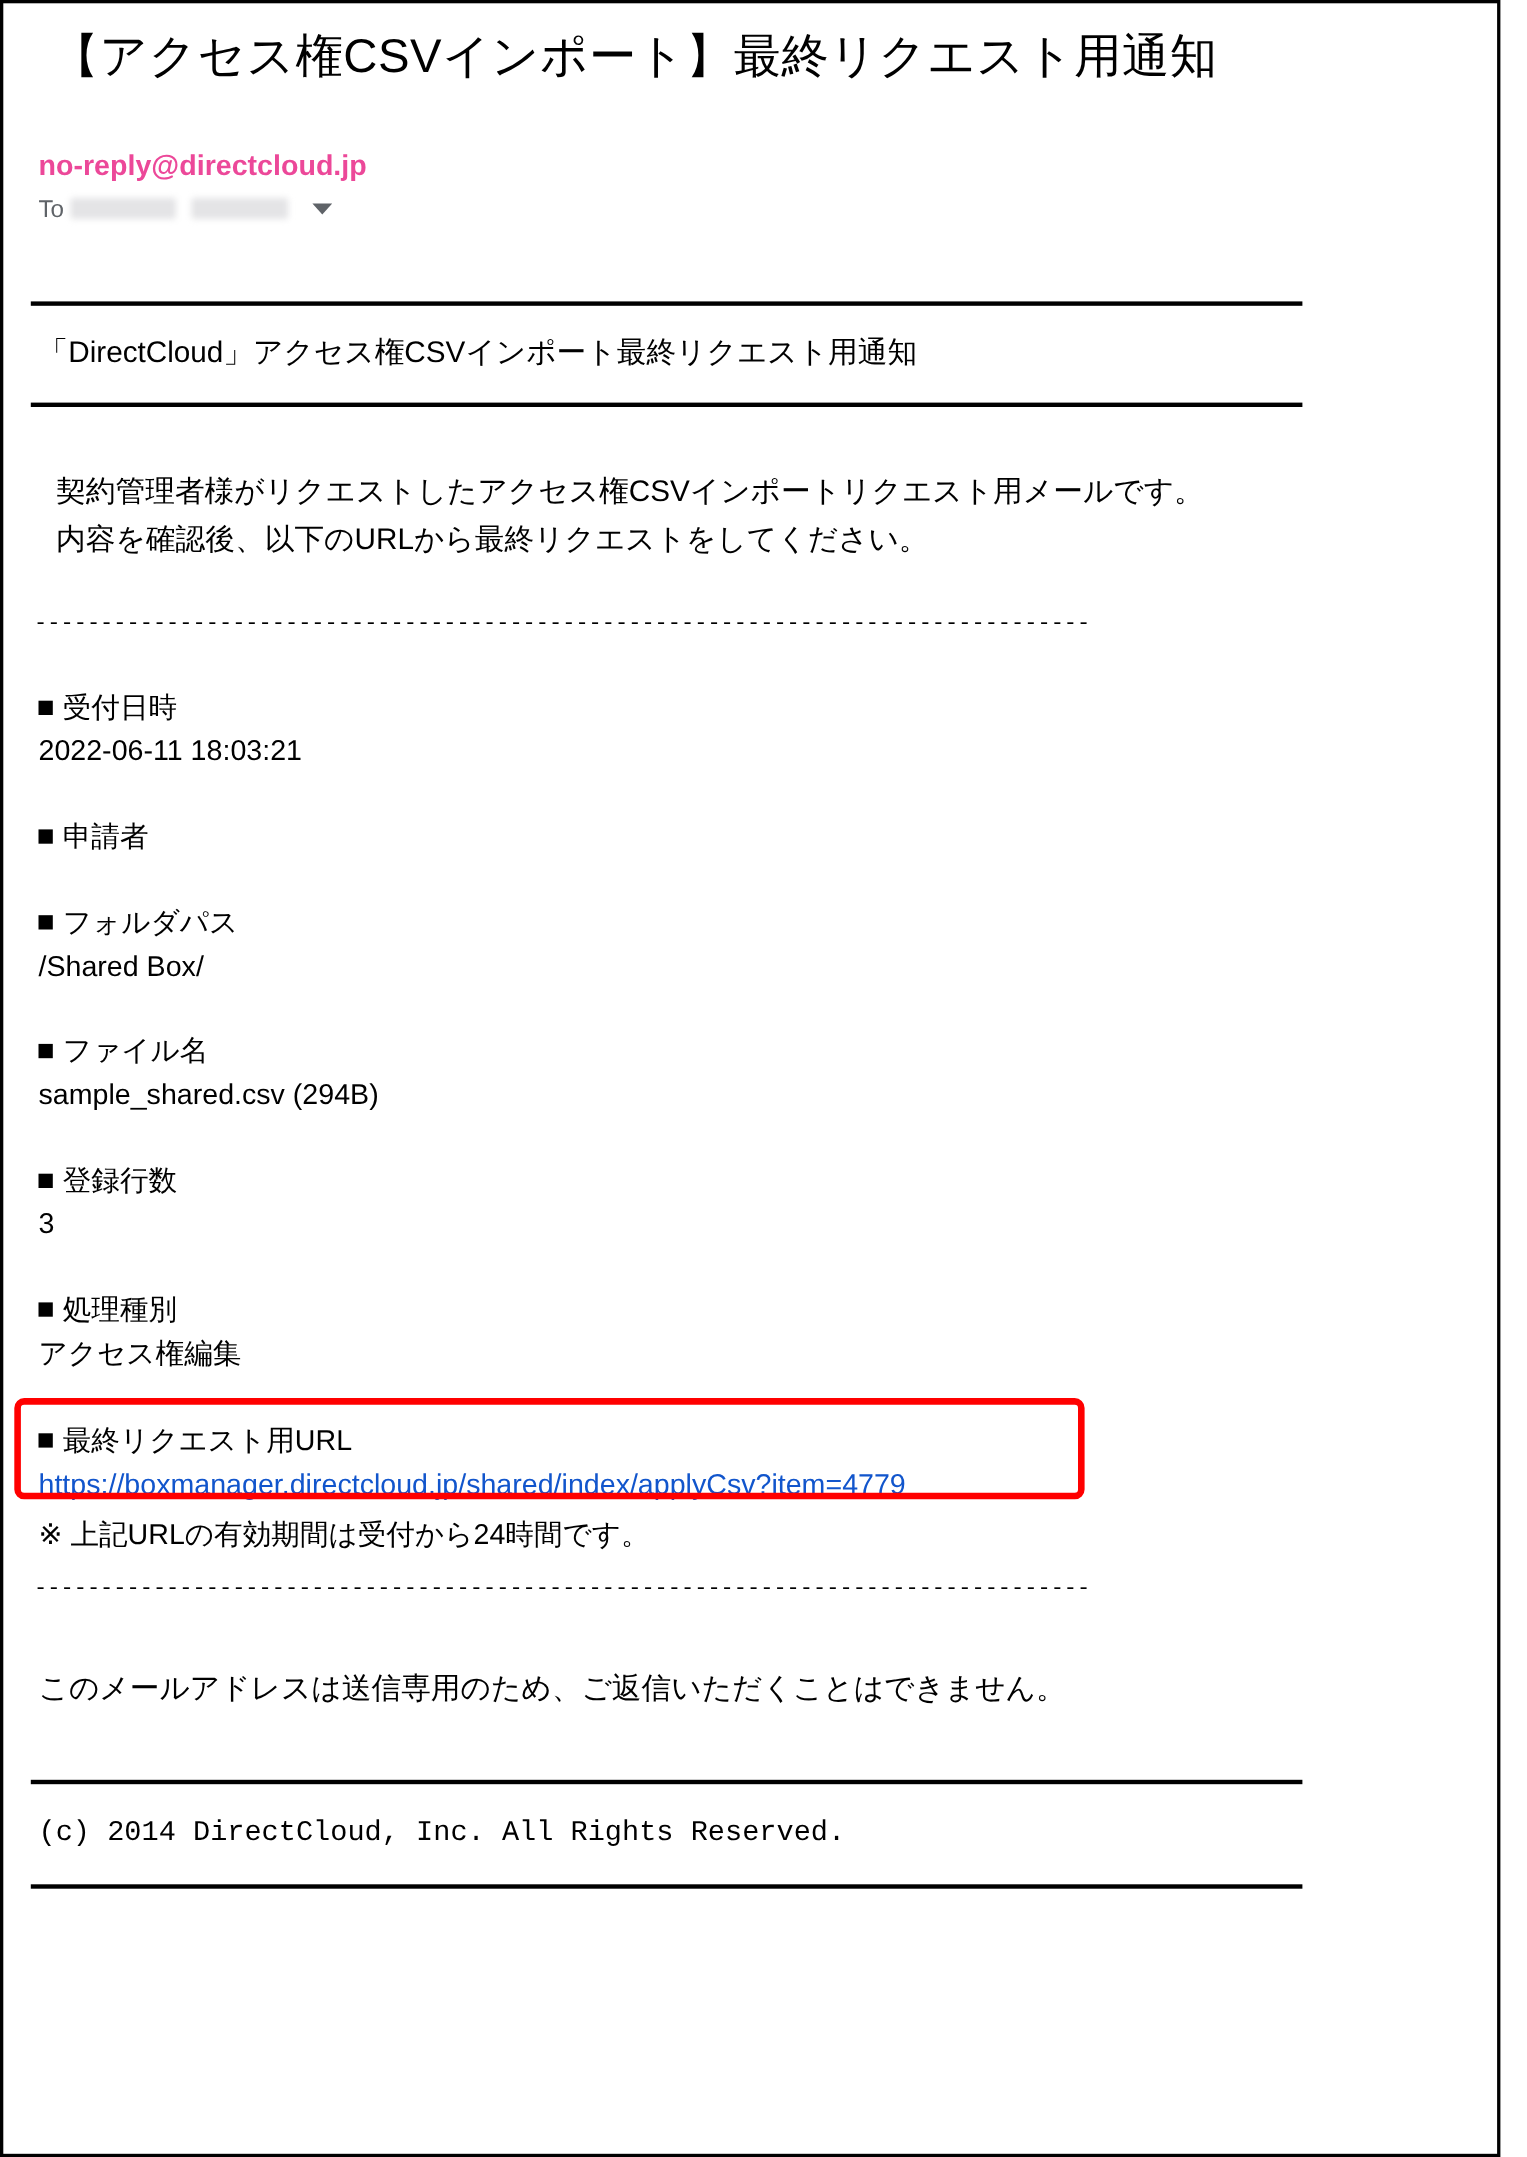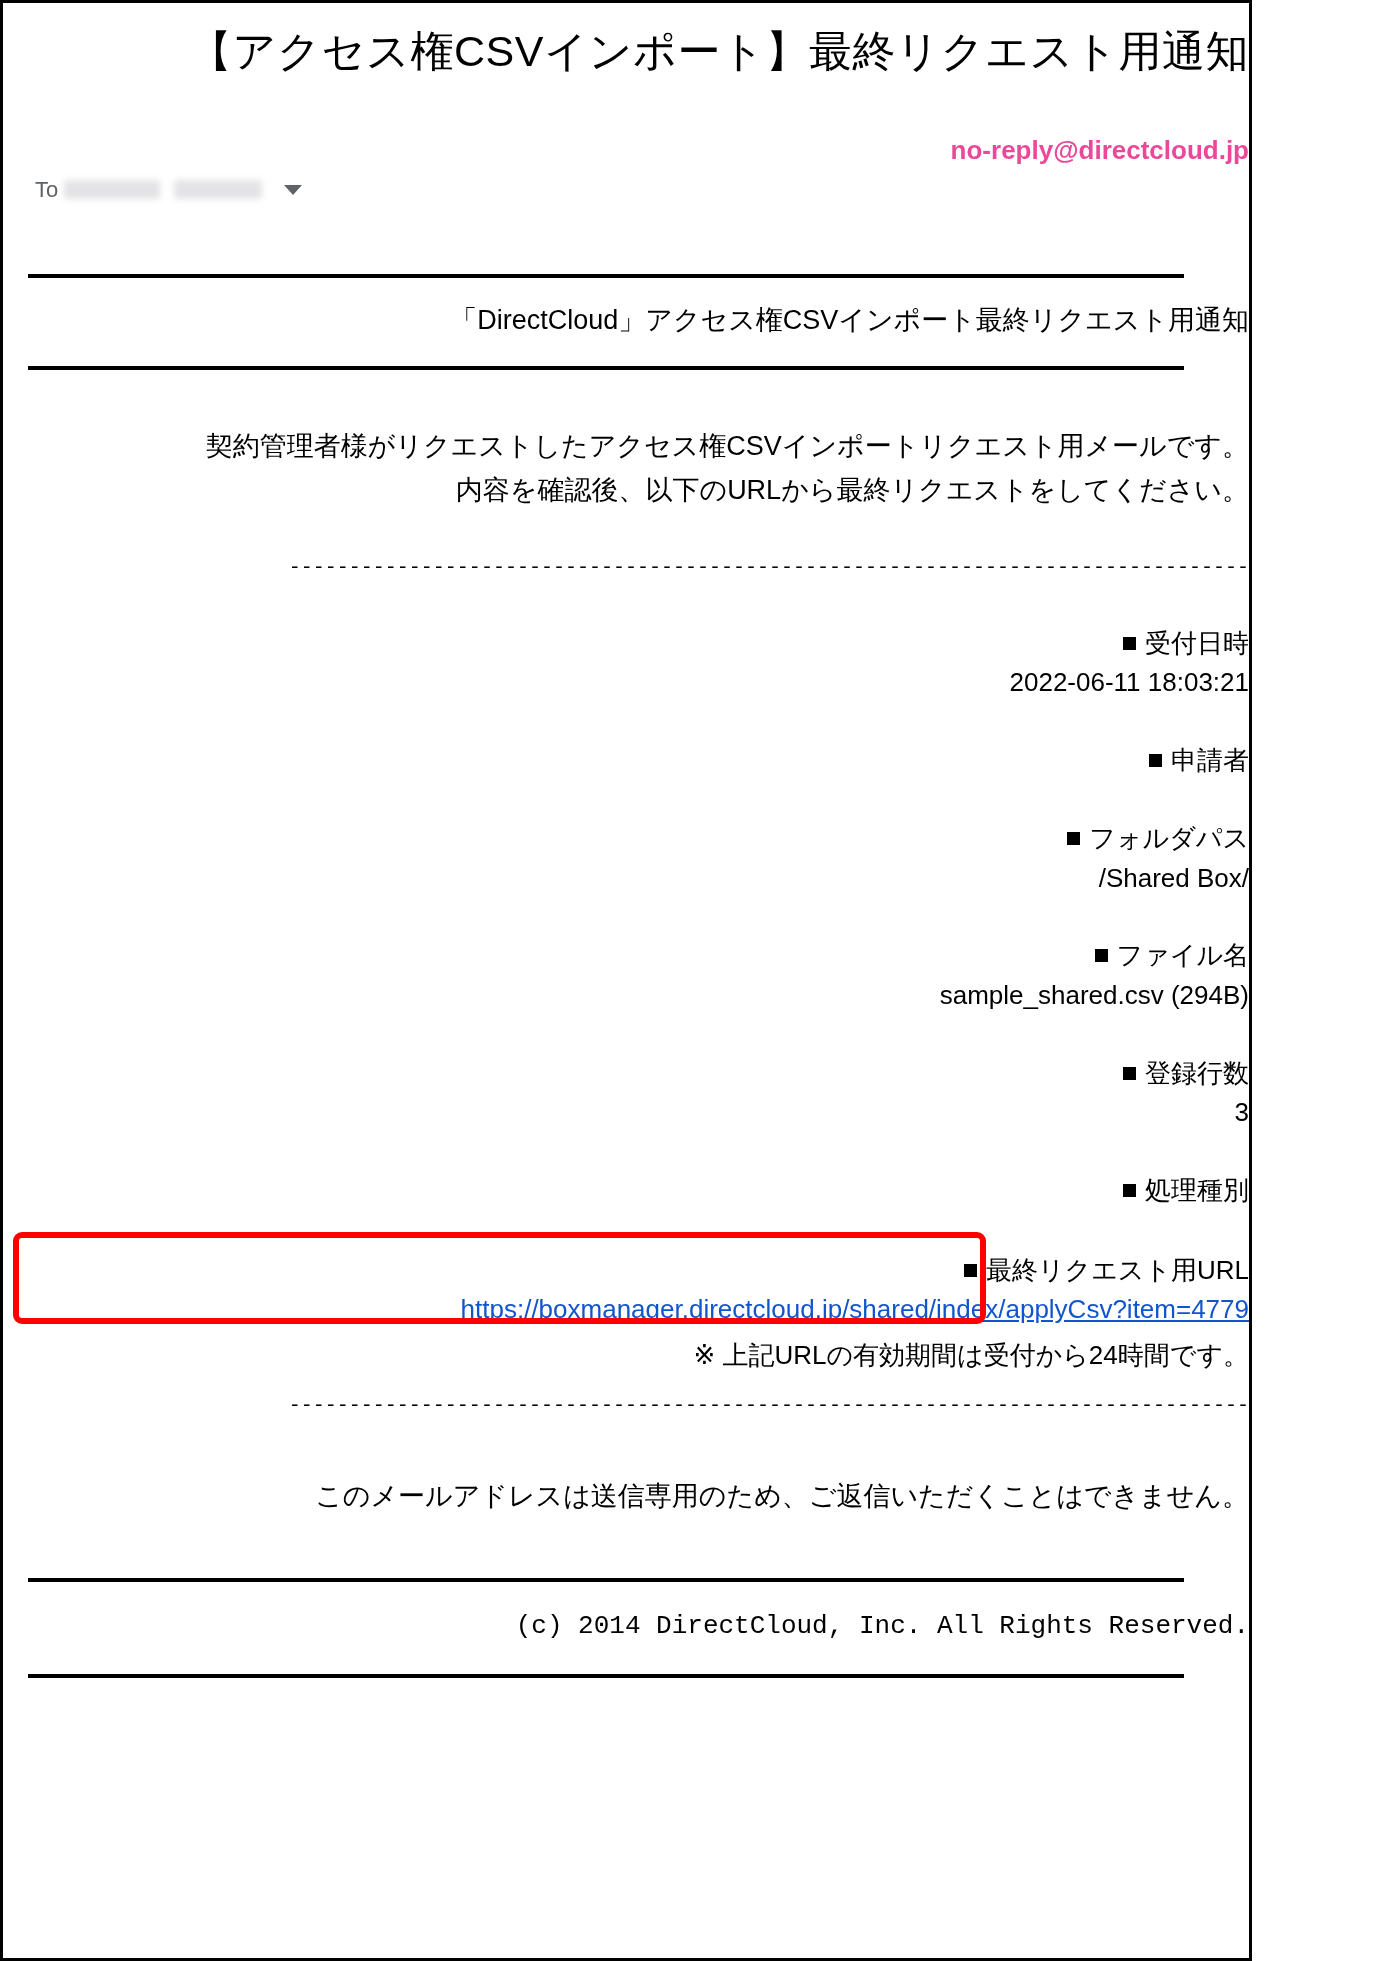--- a/index.html
+++ b/index.html
@@ -18,13 +18,12 @@
   
   .screenshot-frame {
     box-sizing: border-box;
-    width: 1252px;
+    width: 1364px;
     height: 1961px;
     border: 3px solid #000000;
     background: #ffffff;
     position: relative;
     overflow: hidden;
-    text-align: right;
   }
 
   .mail-body {

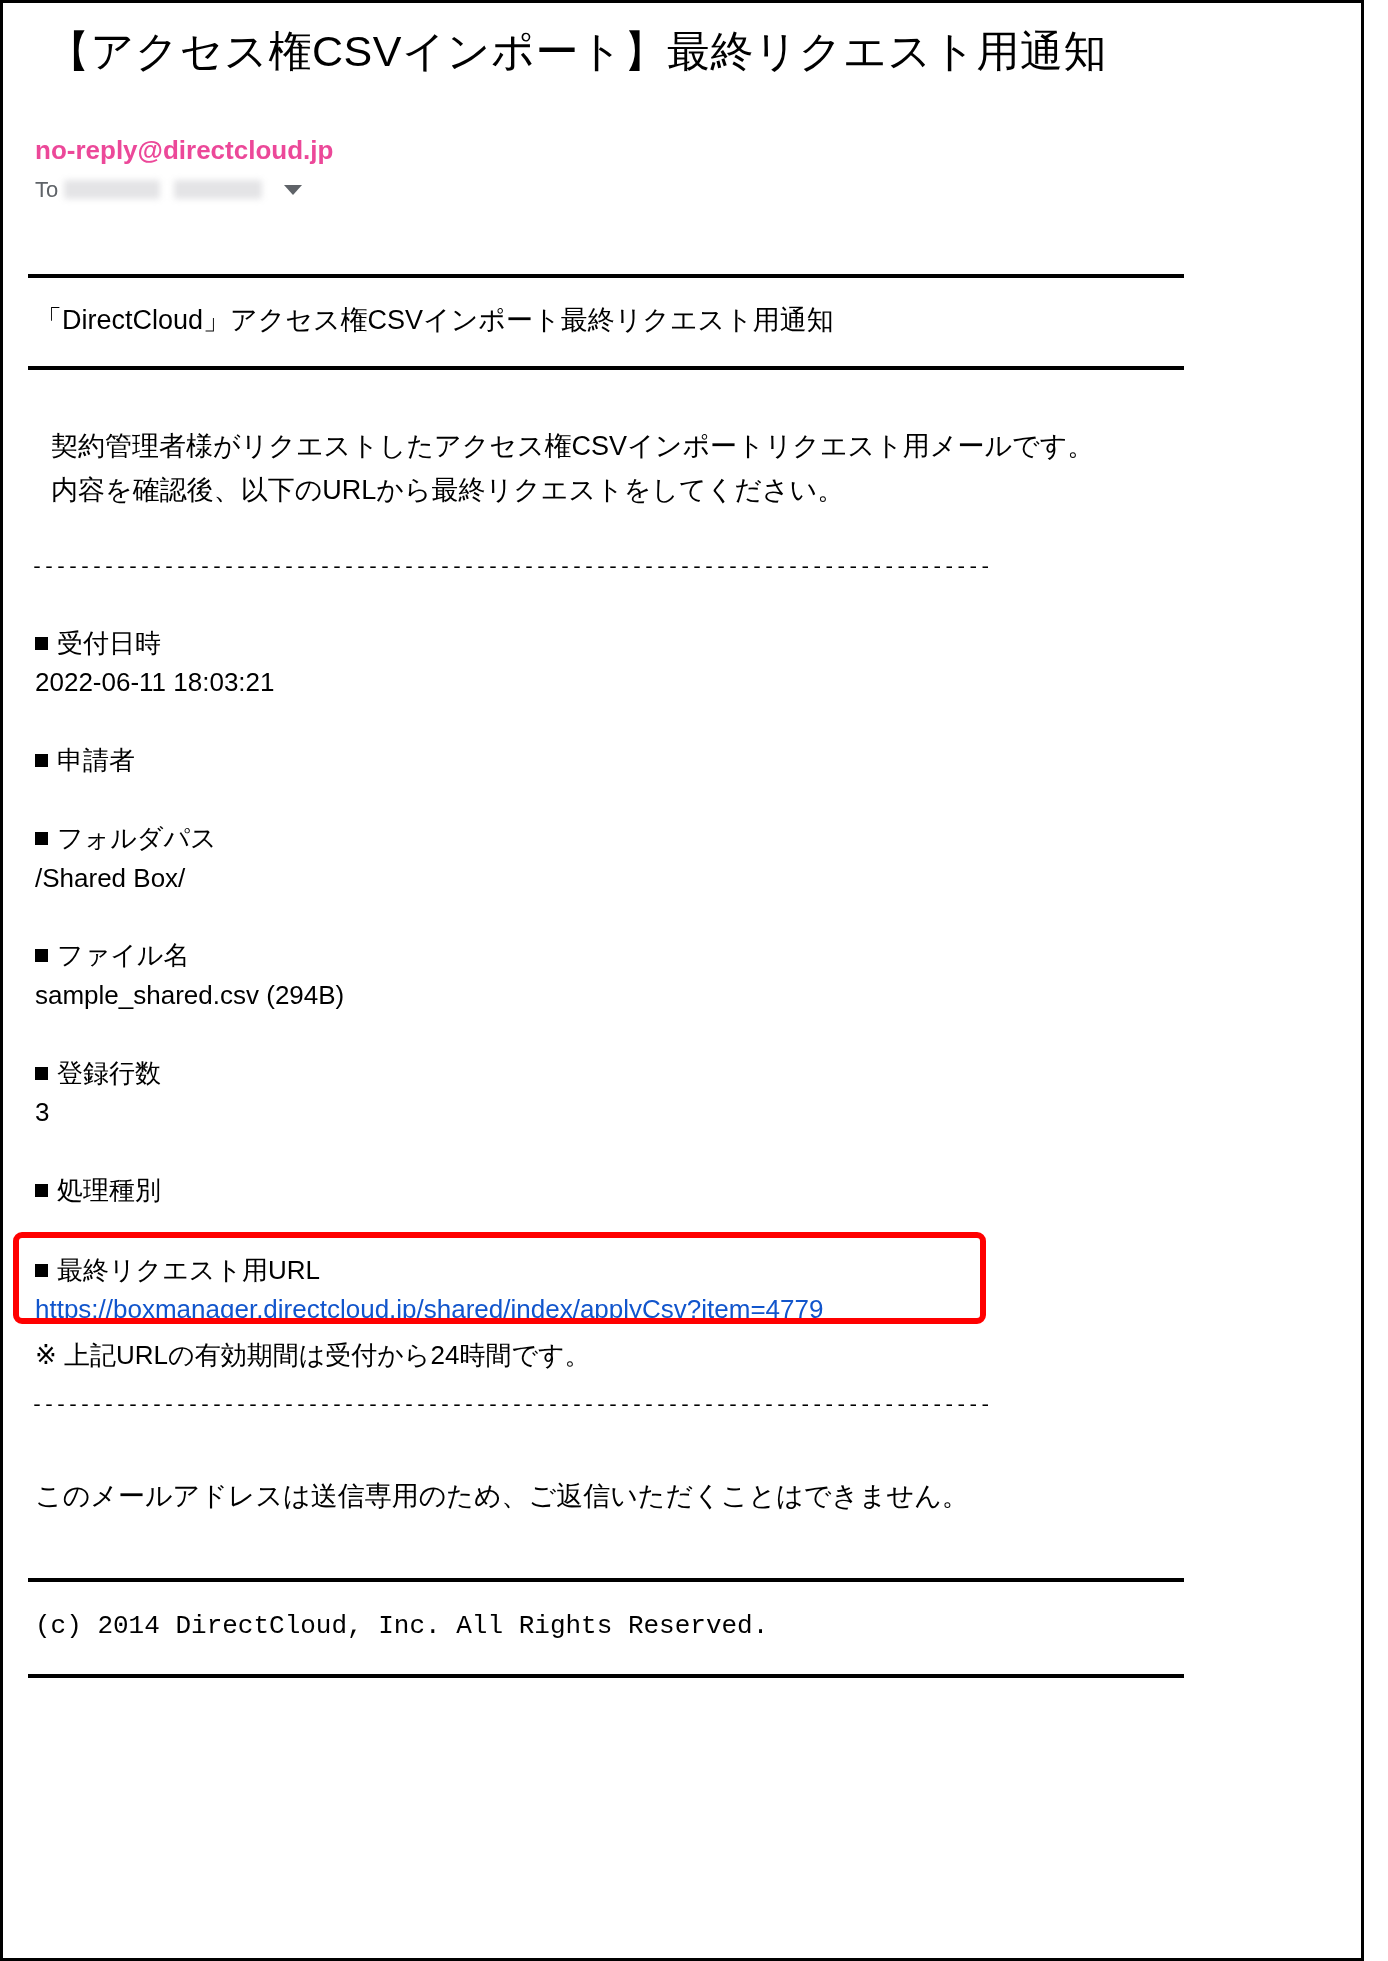--- a/index.html
+++ b/index.html
@@ -245,6 +245,7 @@
 
     <div class="field">
       <div class="field-label"><span class="bullet"></span><span>処理種別</span></div>
+      <div class="field-value">アクセス権編集</div>
     </div>
 
     <div class="url-highlight-wrap">

